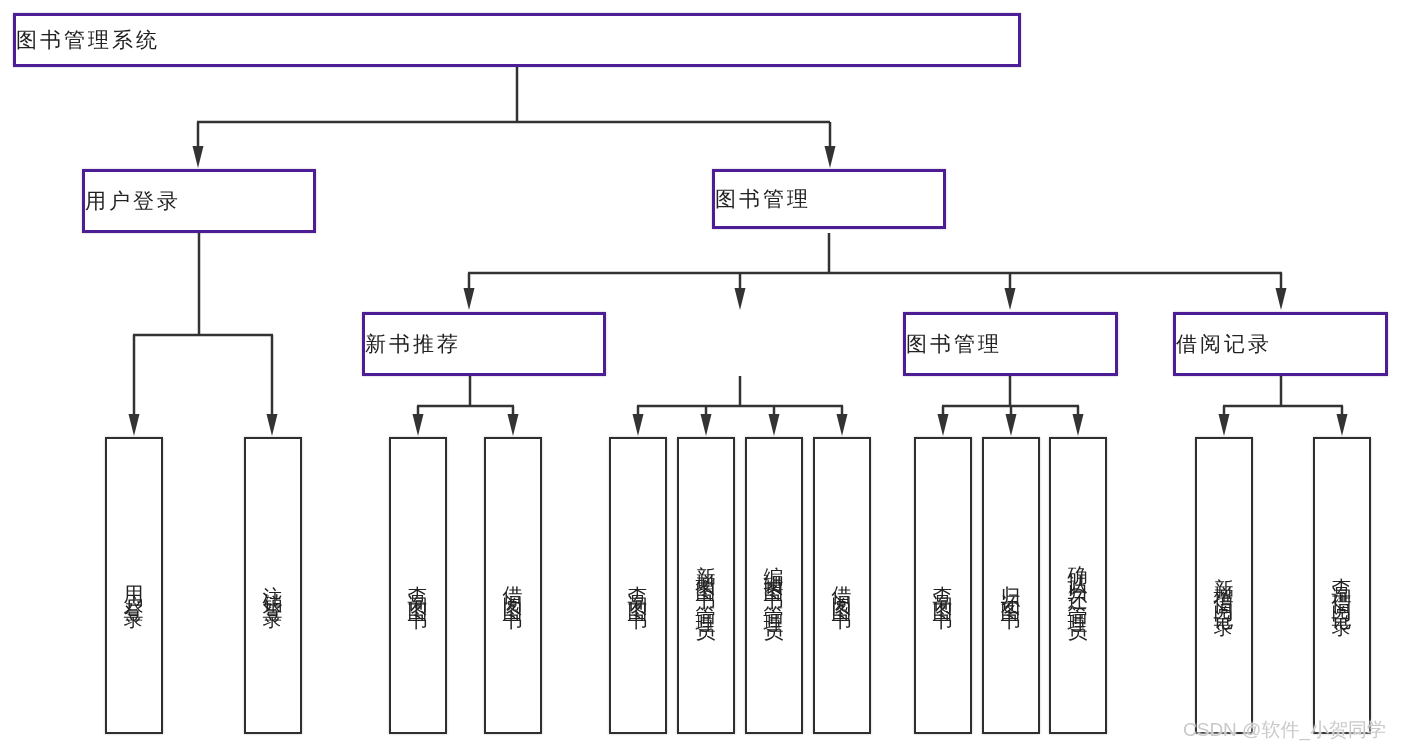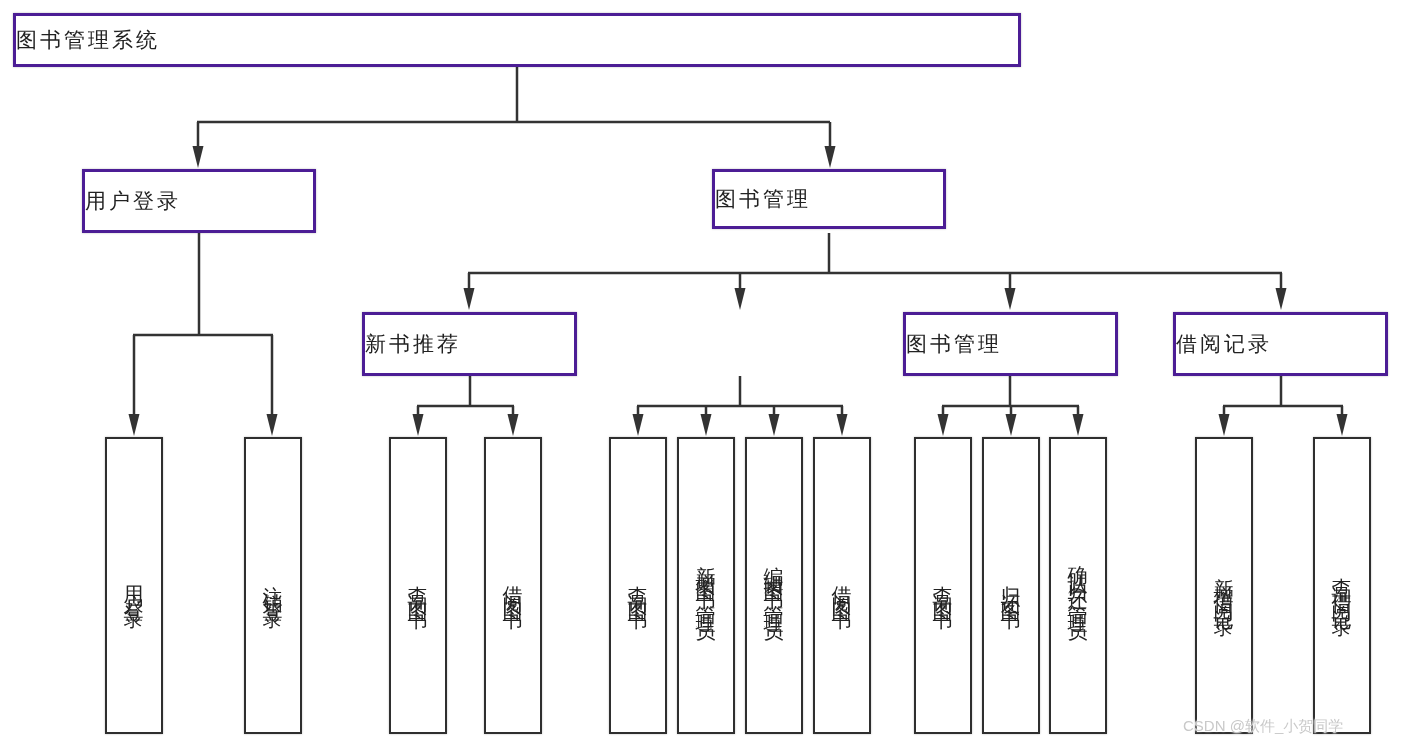--- a/index.html
+++ b/index.html
@@ -152,7 +152,7 @@
     <span>图书管理</span>
   </div>
 
-  <div class="node" style="left:362px; top:312px; width:215px; height:64px;">
+  <div class="node" style="left:362px; top:312px; width:244px; height:64px;">
     <span>新书推荐</span>
   </div>
   <div class="node" style="left:903px; top:312px; width:215px; height:64px;">

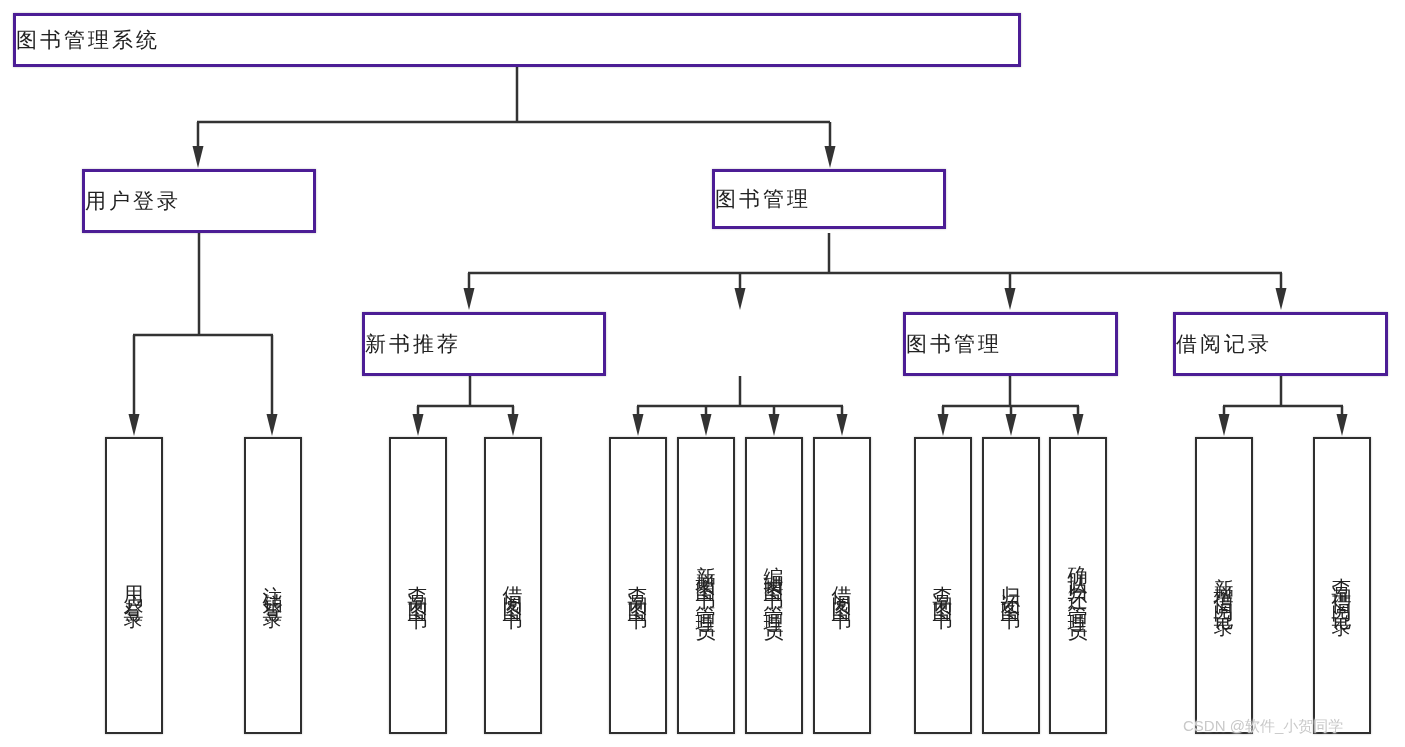--- a/index.html
+++ b/index.html
@@ -62,7 +62,7 @@
     position: absolute;
     left: 1183px;
     top: 717px;
-    font-size: 15px;
+    font-size: 19px;
     color: #c9c9c9;
     text-shadow: 0 0 3px #ffffff, 0 0 2px #ffffff;
     white-space: nowrap;

